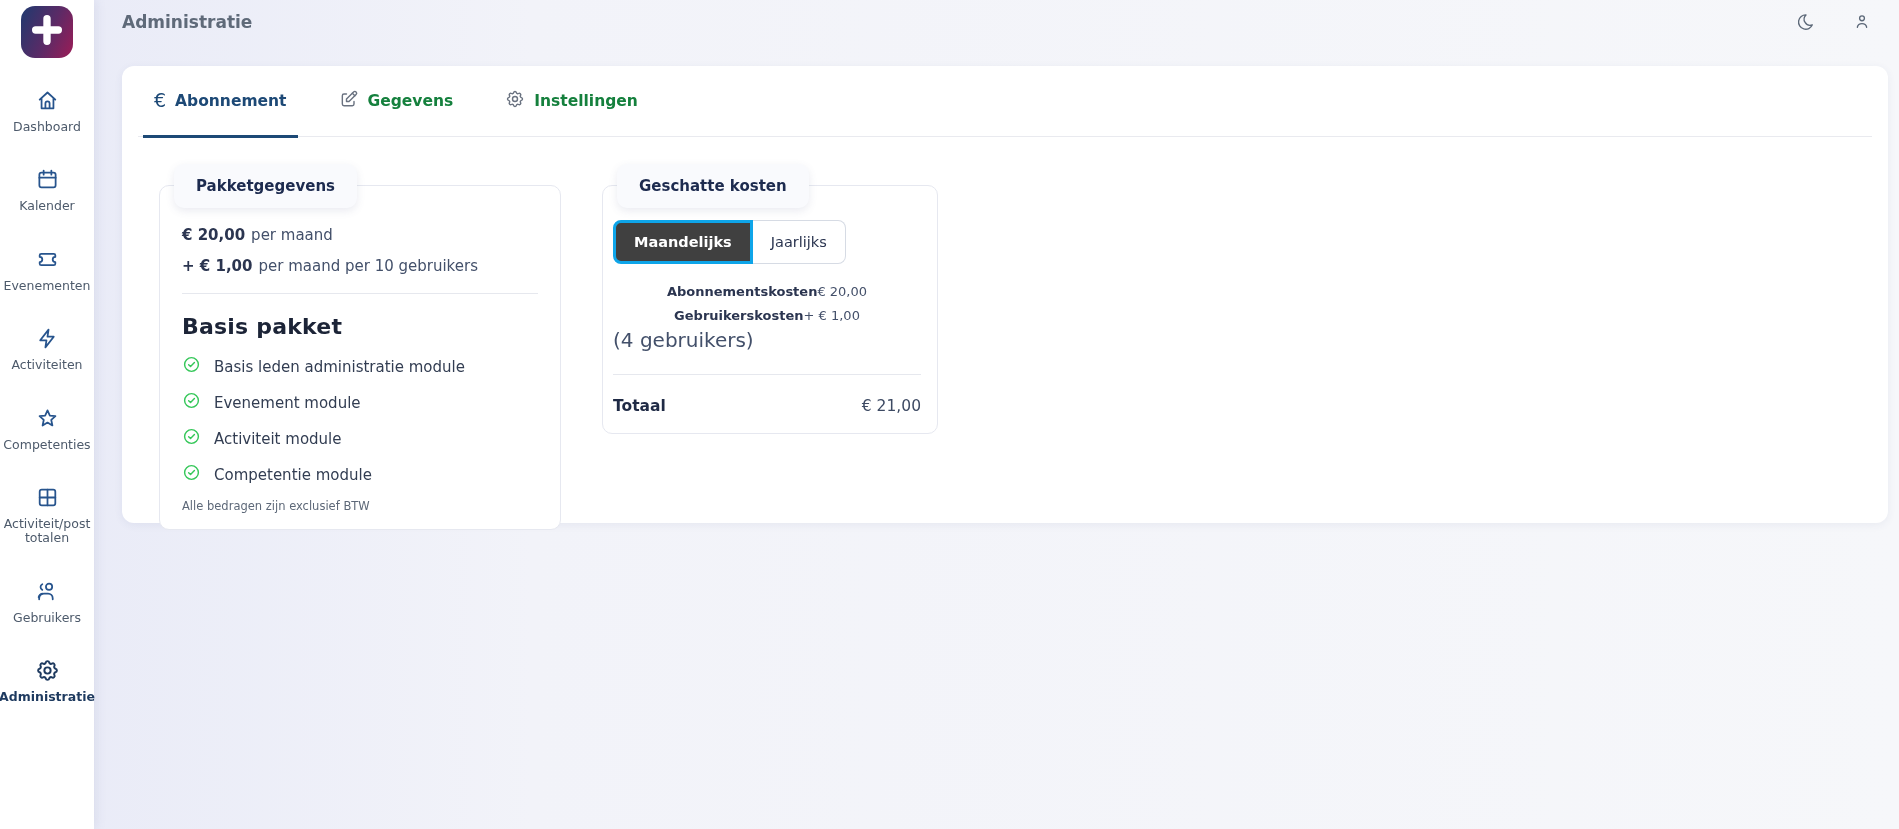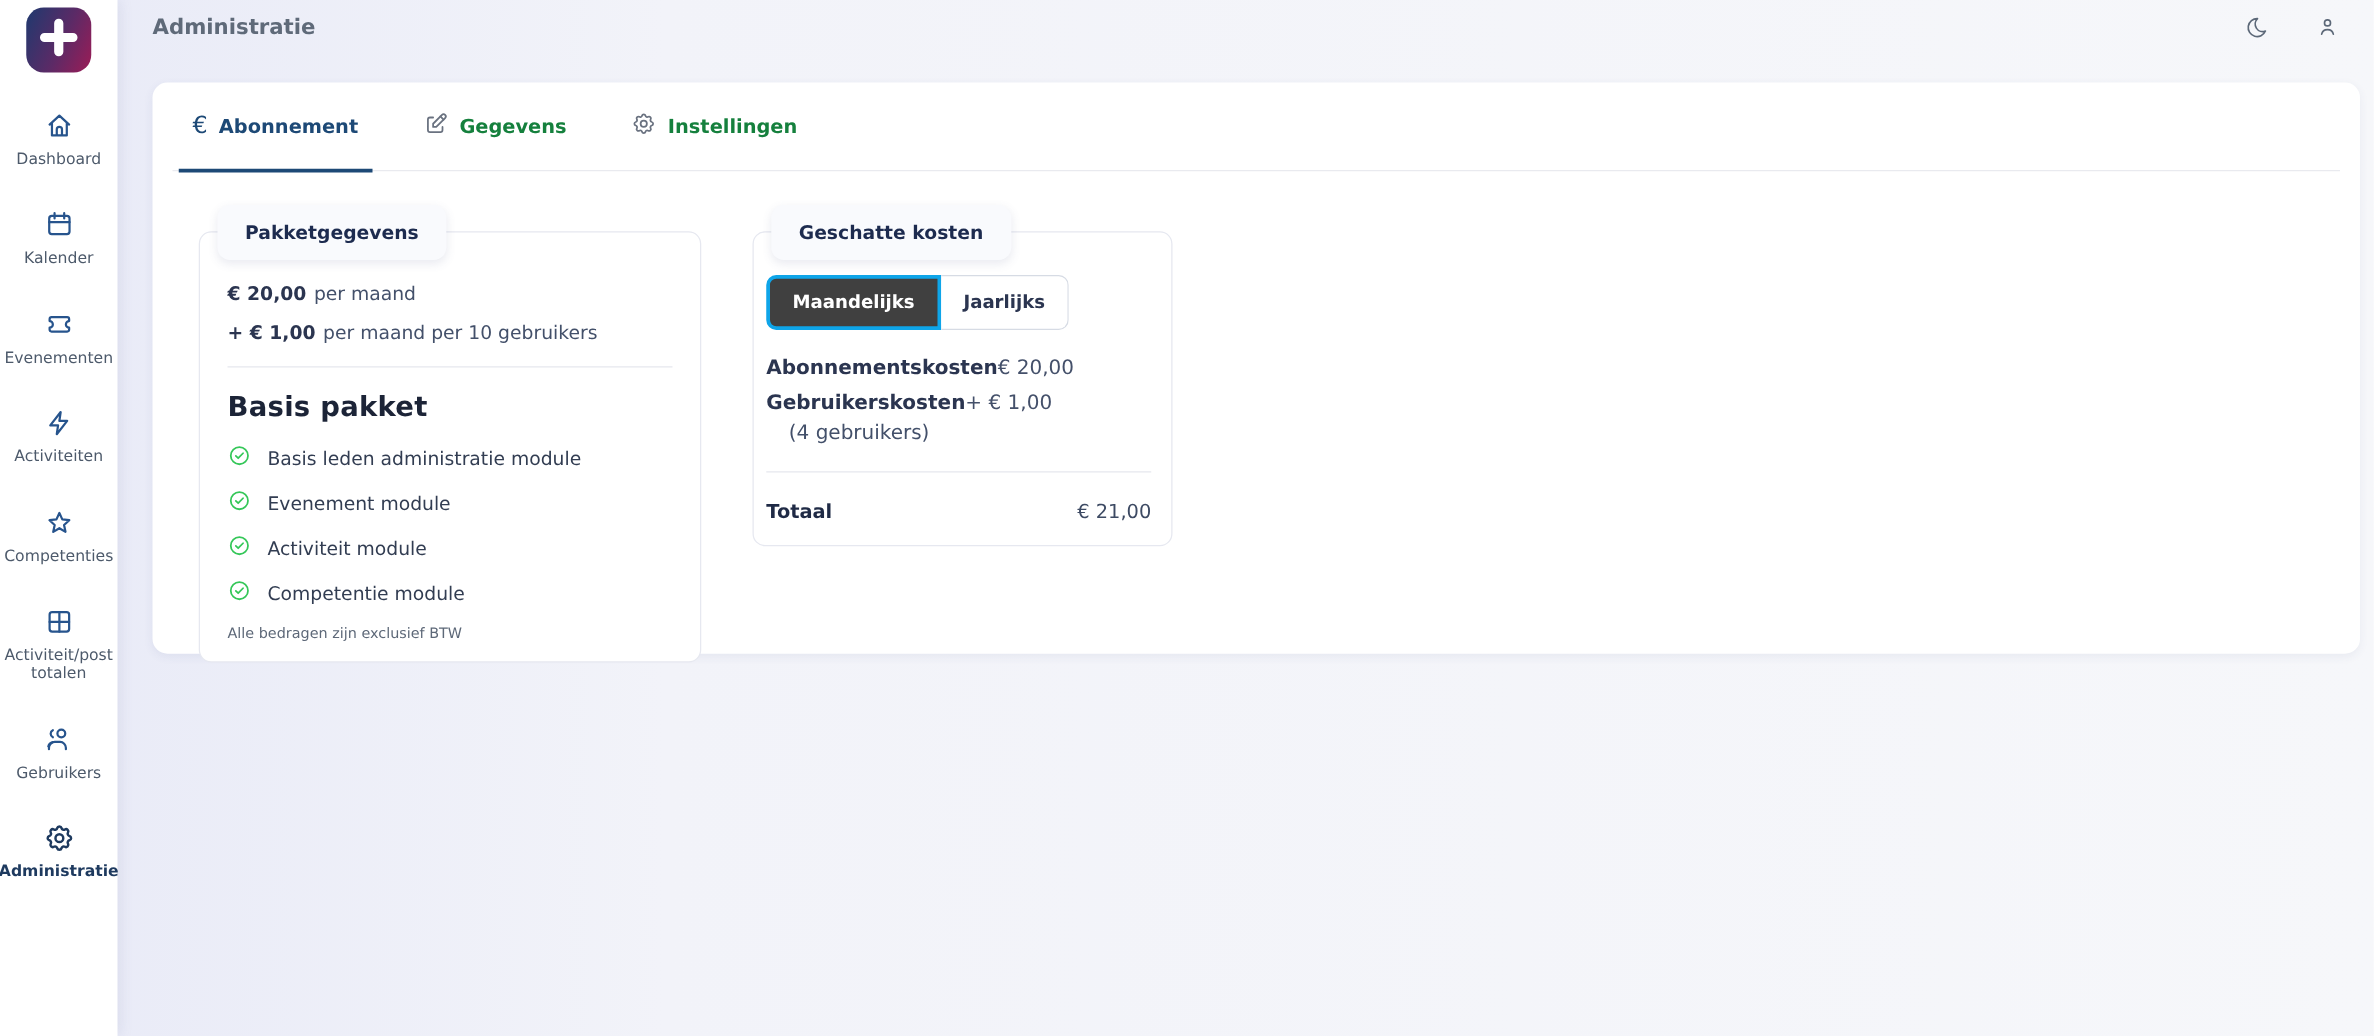--- a/index.html
+++ b/index.html
@@ -92,7 +92,7 @@
     border:3px solid #0ea5e9; min-width:121px;text-align:right;
   }
   .period-btn.inactive {
-    background:#ffffff; color:#2b3550; font-weight:bold; border:1px solid #d6dbe4;
+    background:#ffffff; color:#2b3550; font-weight:normal; border:1px solid #d6dbe4;
     border-left:none; border-radius:0 8px 8px 0; min-width:93px;
   }
   .cost-row { display:flex; justify-content:flex-start; font-size:16px; margin-bottom:9px; }

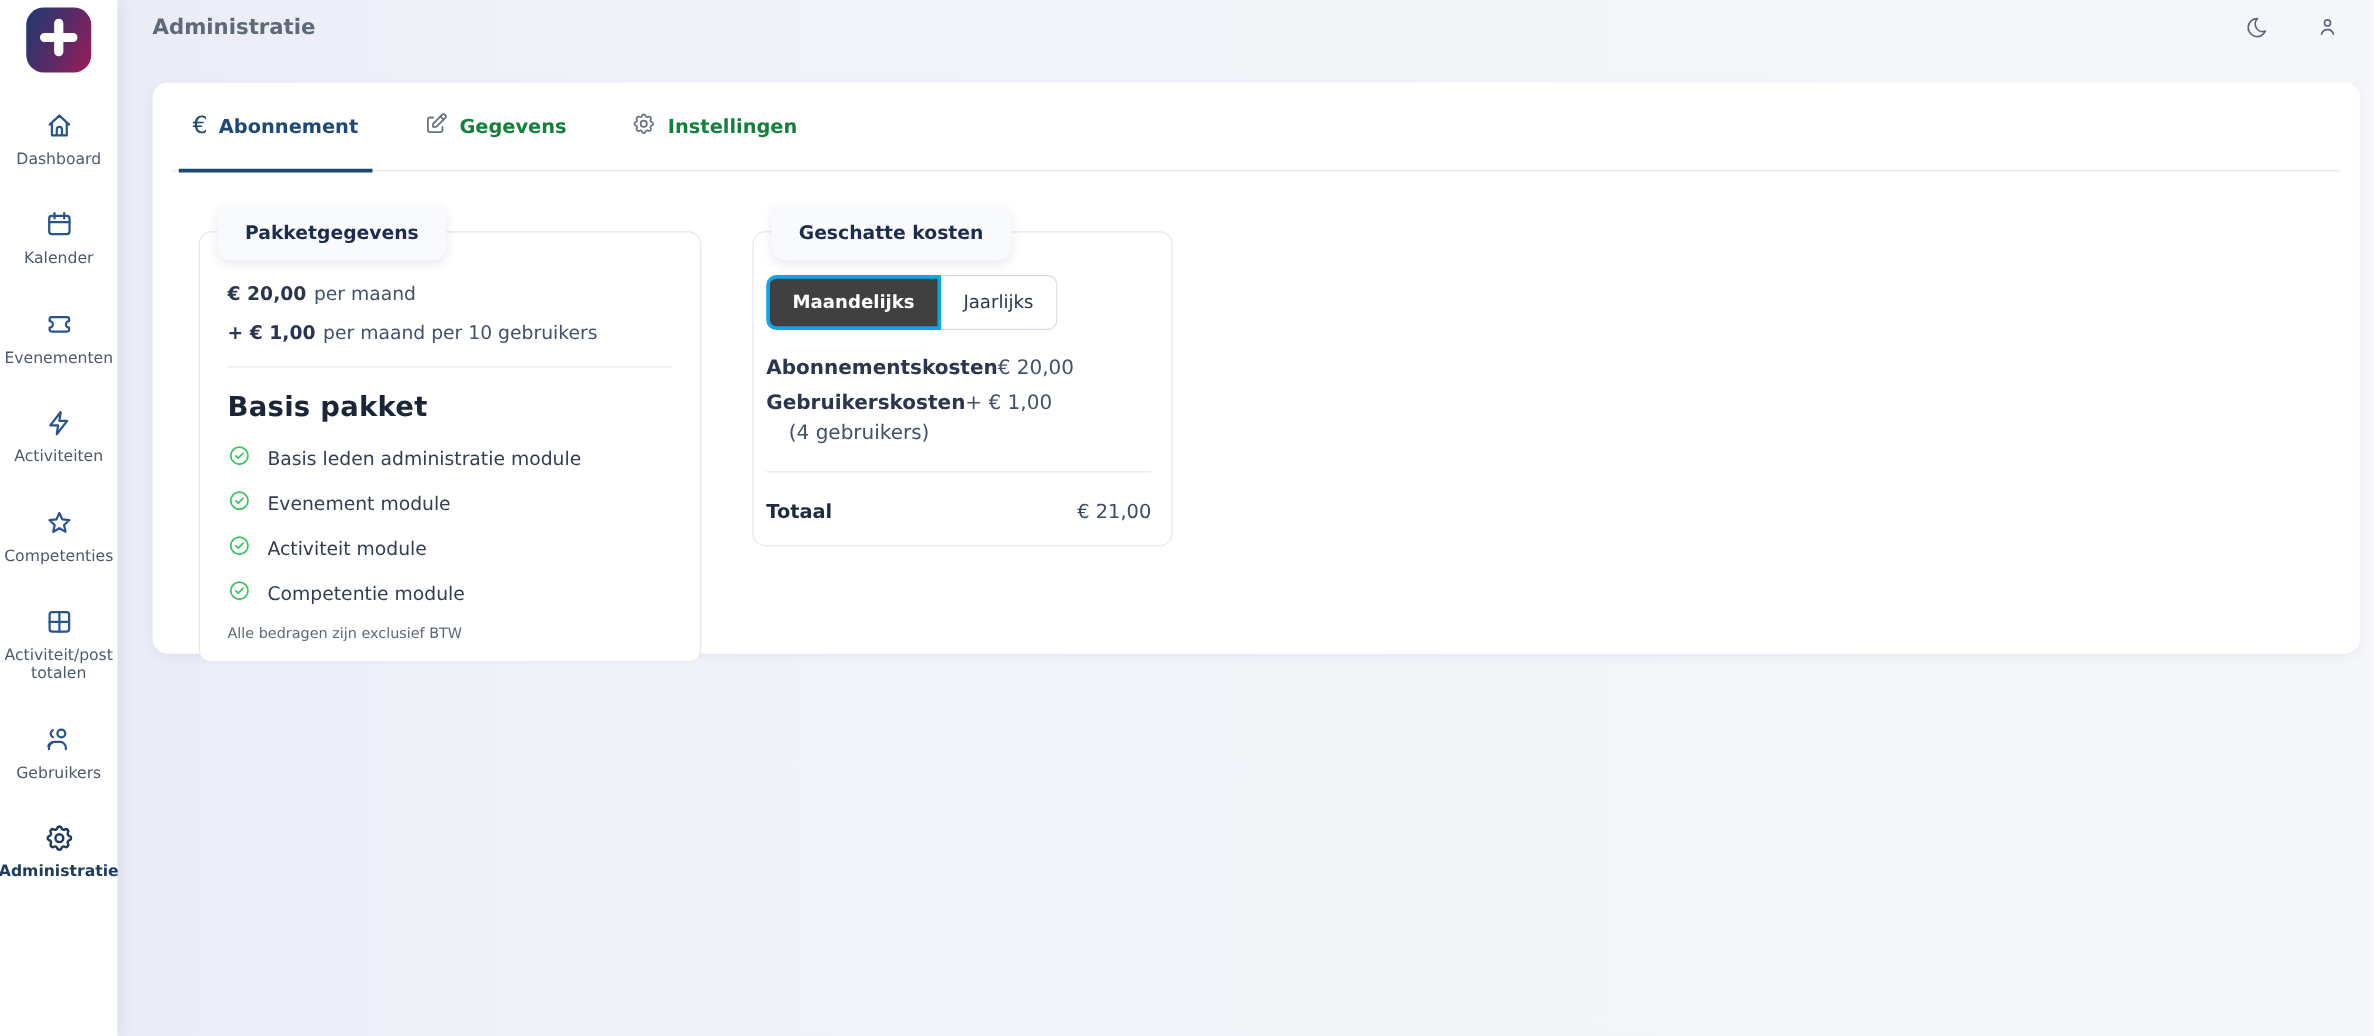--- a/index.html
+++ b/index.html
@@ -95,7 +95,7 @@
     background:#ffffff; color:#2b3550; font-weight:normal; border:1px solid #d6dbe4;
     border-left:none; border-radius:0 8px 8px 0; min-width:93px;
   }
-  .cost-row { display:flex; justify-content:flex-start; font-size:16px; margin-bottom:9px; }
+  .cost-row { display:flex; justify-content:center; font-size:13px; margin-bottom:9px; }
   .cost-row .lbl { font-weight:bold; color:#2b3550; }
   .cost-row .val { color:#44506a; }
   .cost-sub { font-size:16px; color:#43506a; margin:-4px 0 10px 18px; }

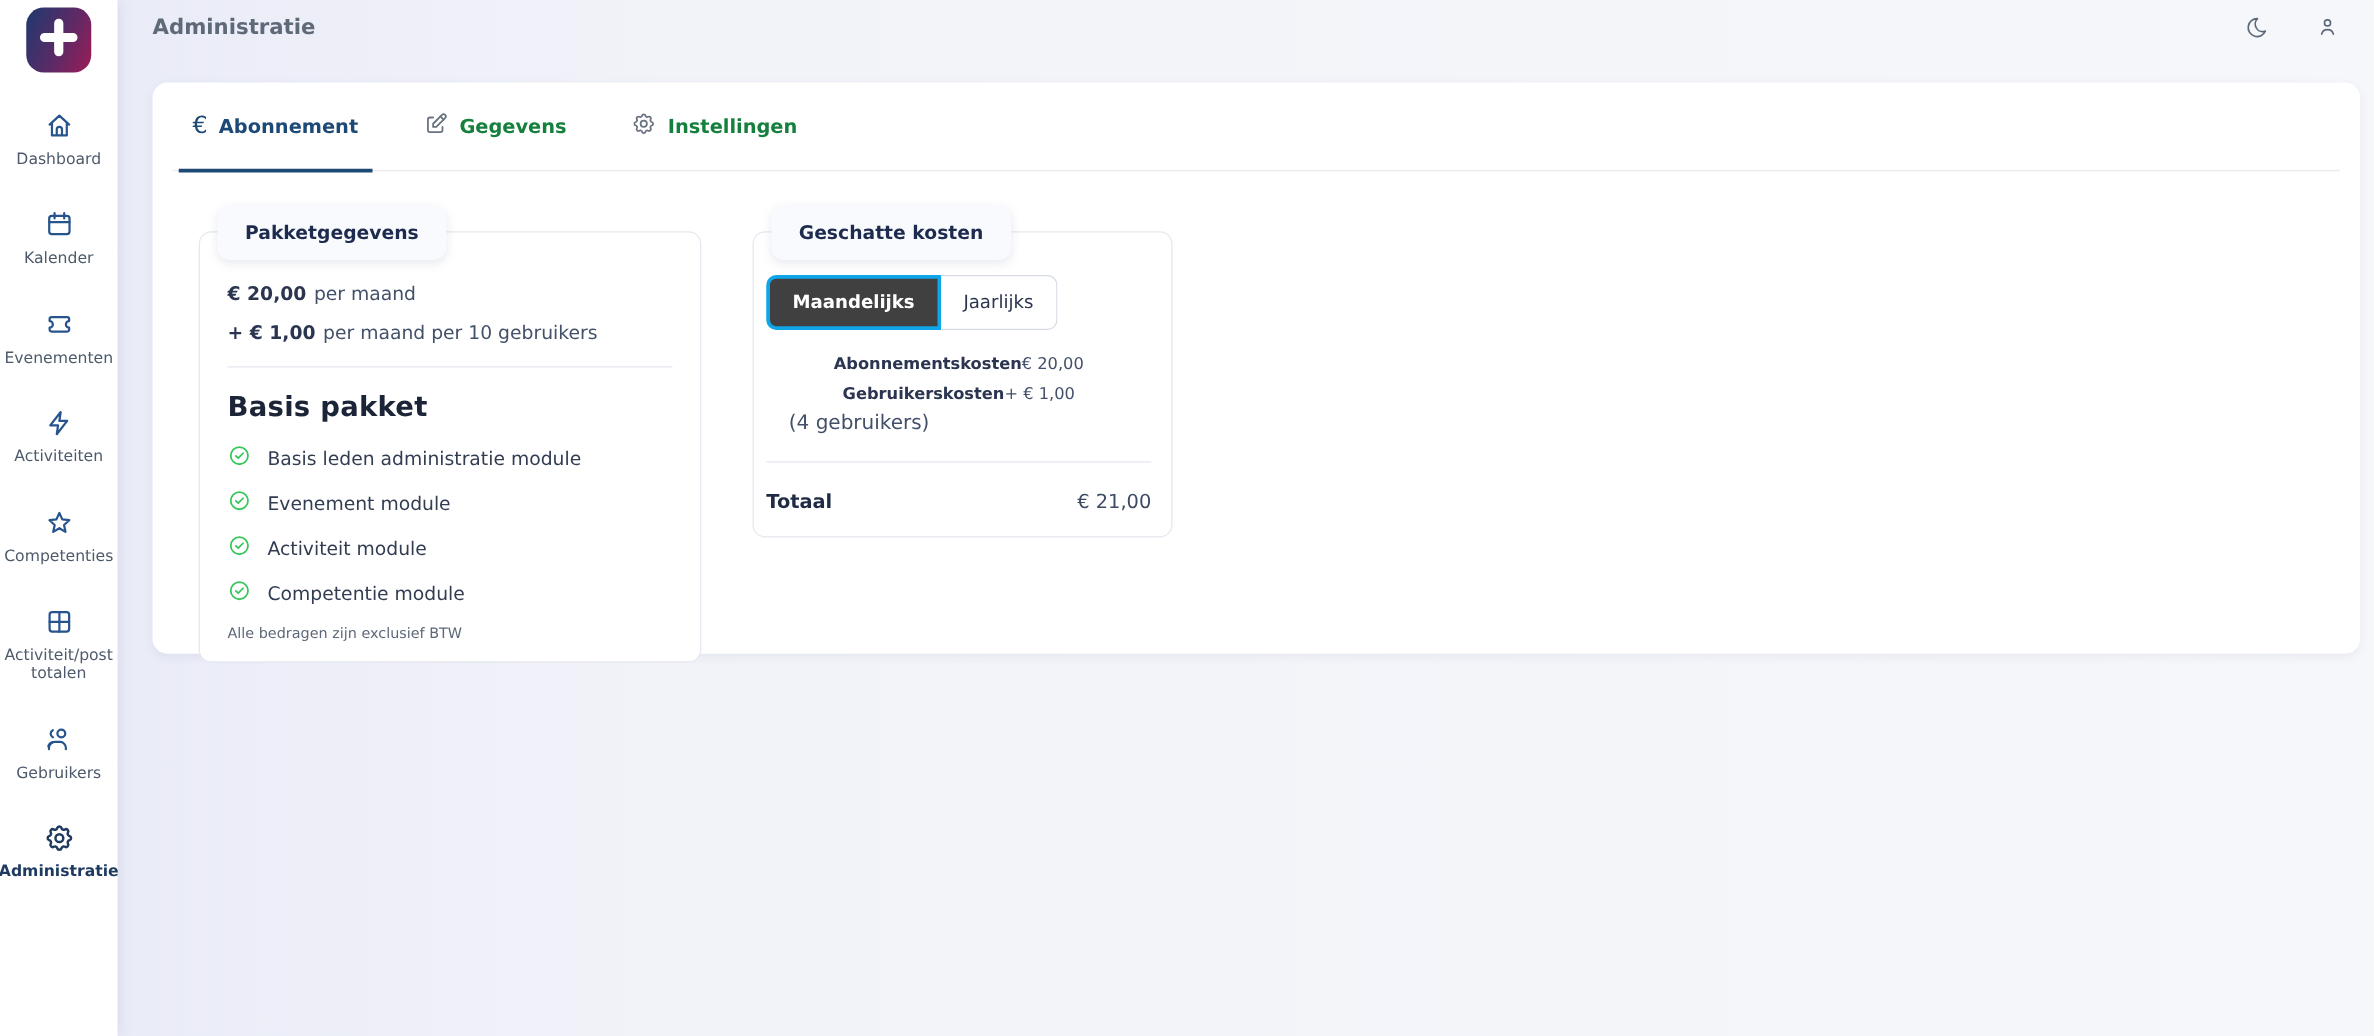--- a/index.html
+++ b/index.html
@@ -98,7 +98,7 @@
   .cost-row { display:flex; justify-content:center; font-size:13px; margin-bottom:9px; }
   .cost-row .lbl { font-weight:bold; color:#2b3550; }
   .cost-row .val { color:#44506a; }
-  .cost-sub { font-size:16px; color:#43506a; margin:-4px 0 10px 18px; }
+  .cost-sub { font-size:20px; color:#43506a; margin:-4px 0 10px 0; }
   .costs-divider { border:none; border-top:1px solid #e6e8ee; margin:22px 0 0 0; }
   .total-row { display:flex; justify-content:space-between; font-size:15.5px; margin-top:22px; }
   .total-row .lbl { font-weight:bold; color:#1f2a45; }

